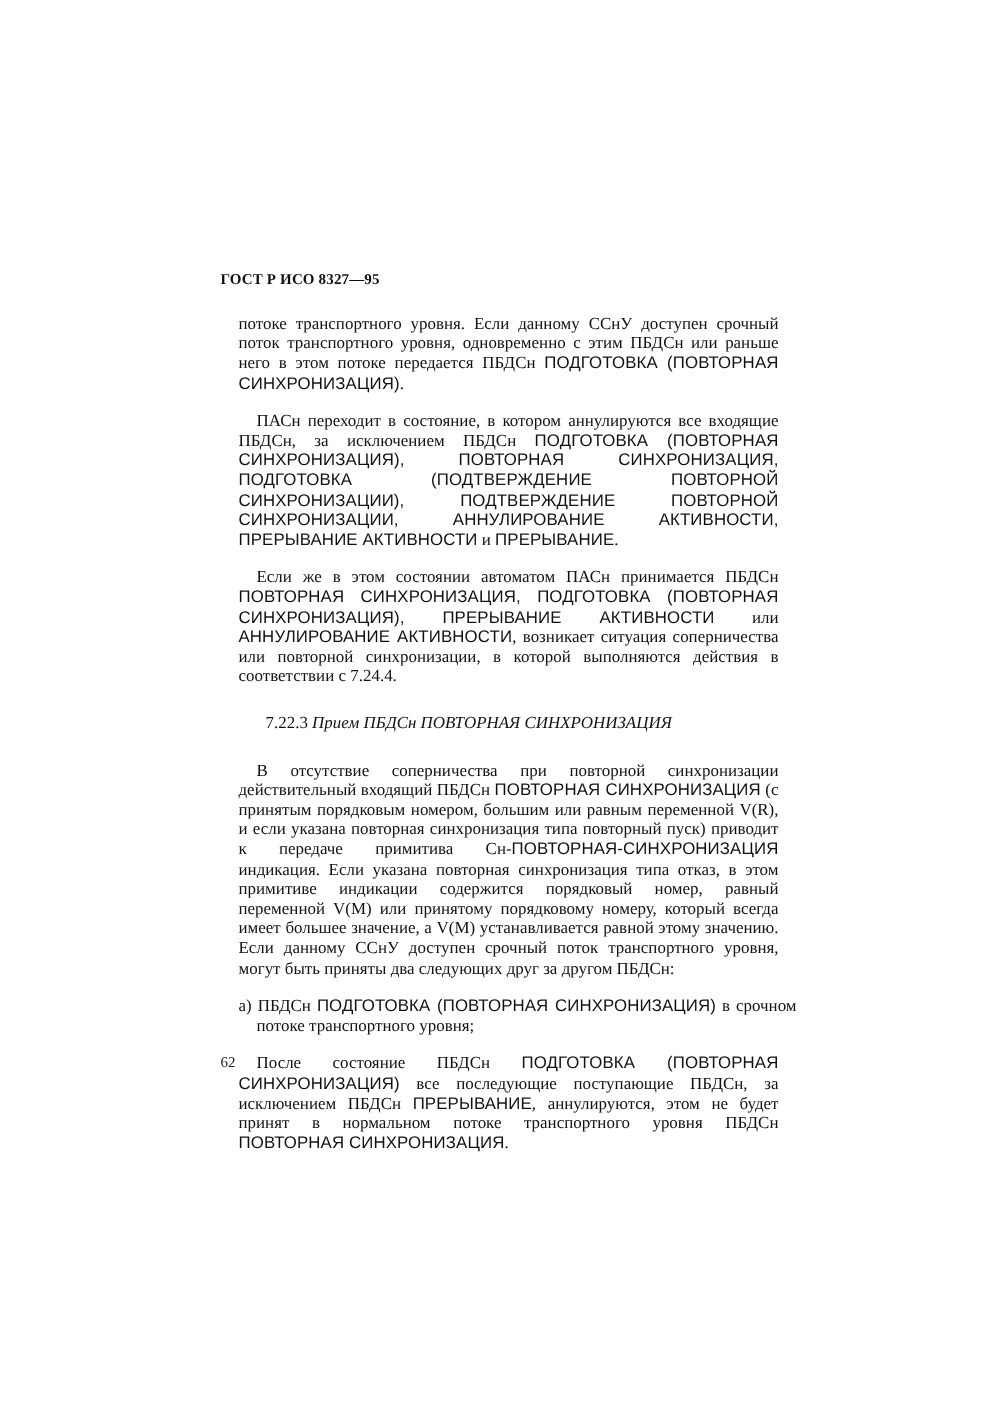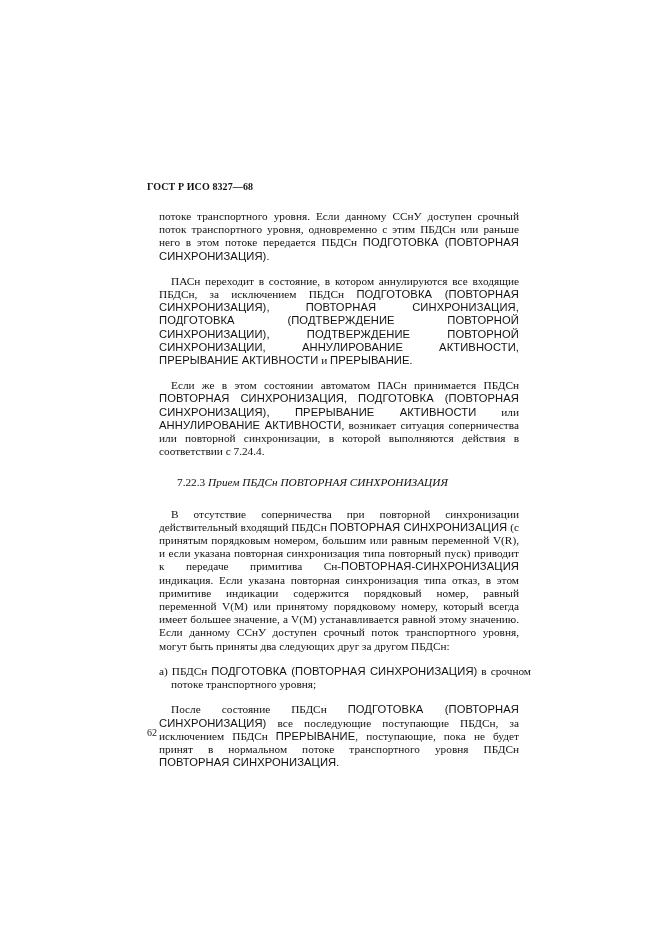--- a/index.html
+++ b/index.html
@@ -27,7 +27,7 @@
 <body>
 
 <div class="page">
-  <div class="header">ГОСТ Р ИСО 8327—68</div>
+  <div class="header">ГОСТ Р ИСО 8327—95</div>
 
   <div class="body">
     <p class="p cont"><span>потоке транспортного уровня. Если данному ССнУ доступен срочный поток транспортного уровня, одновременно с этим ПБДСн или раньше него в этом потоке передается ПБДСн </span><span class="caps">ПОДГОТОВКА (ПОВТОРНАЯ СИНХРОНИЗАЦИЯ)</span><span>.</span></p>

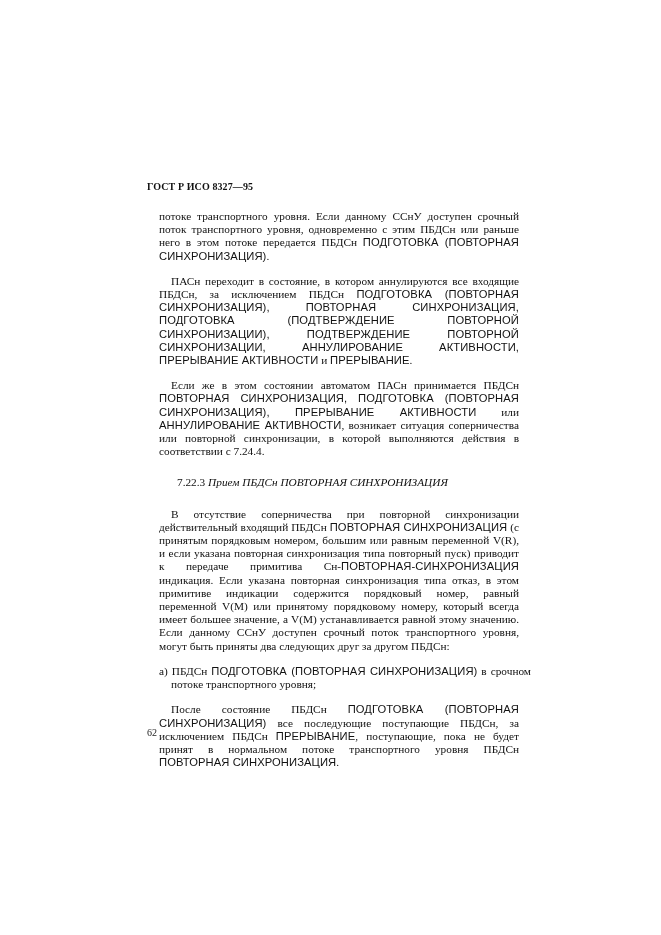--- a/index.html
+++ b/index.html
@@ -21,7 +21,7 @@
   .sec { margin: 18px; text-indent: 12px; }
   .sec .title { font-style: italic; }
   .li { margin: 0; padding-left: 24px; text-indent: -12px; }
-  .pagenum { position: absolute; left: 147px; top: 727px; font-family: "Liberation Serif", serif; font-size: 10px; color: #222; }
+  .pagenum { position: absolute; left: 147px; top: 703px; font-family: "Liberation Serif", serif; font-size: 10px; color: #222; }
 </style>
 </head>
 <body>

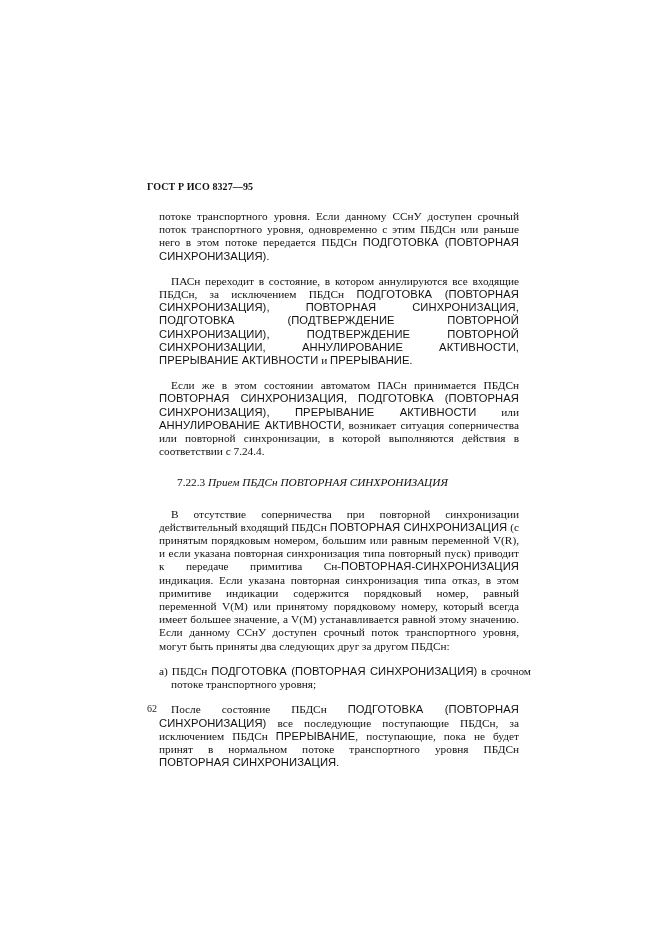--- a/index.html
+++ b/index.html
@@ -43,7 +43,7 @@
     <p class="li"><span>a)</span> <span>ПБДСн </span><span class="caps">ПОДГОТОВКА (ПОВТОРНАЯ СИНХРОНИЗАЦИЯ)</span><span> в срочном потоке транспортного уровня;</span></p>
 
 
-    <p class="p"><span>После состояние ПБДСн </span><span class="caps">ПОДГОТОВКА (ПОВТОРНАЯ СИНХРОНИЗАЦИЯ)</span><span> все последующие поступающие ПБДСн, за исключением ПБДСн </span><span class="caps">ПРЕРЫВАНИЕ</span><span>, поступающие, пока не будет принят в нормальном потоке транспортного уровня ПБДСн </span><span class="caps">ПОВТОРНАЯ СИНХРОНИЗАЦИЯ</span><span>.</span></p>
+    <p class="p"><span>После состояние ПБДСн </span><span class="caps">ПОДГОТОВКА (ПОВТОРНАЯ СИНХРОНИЗАЦИЯ)</span><span> все последующие поступающие ПБДСн, за исключением ПБДСн </span><span class="caps">ПРЕРЫВАНИЕ</span><span>, аннулируются, этом не будет принят в нормальном потоке транспортного уровня ПБДСн </span><span class="caps">ПОВТОРНАЯ СИНХРОНИЗАЦИЯ</span><span>.</span></p>
   </div>
 </div>
 

